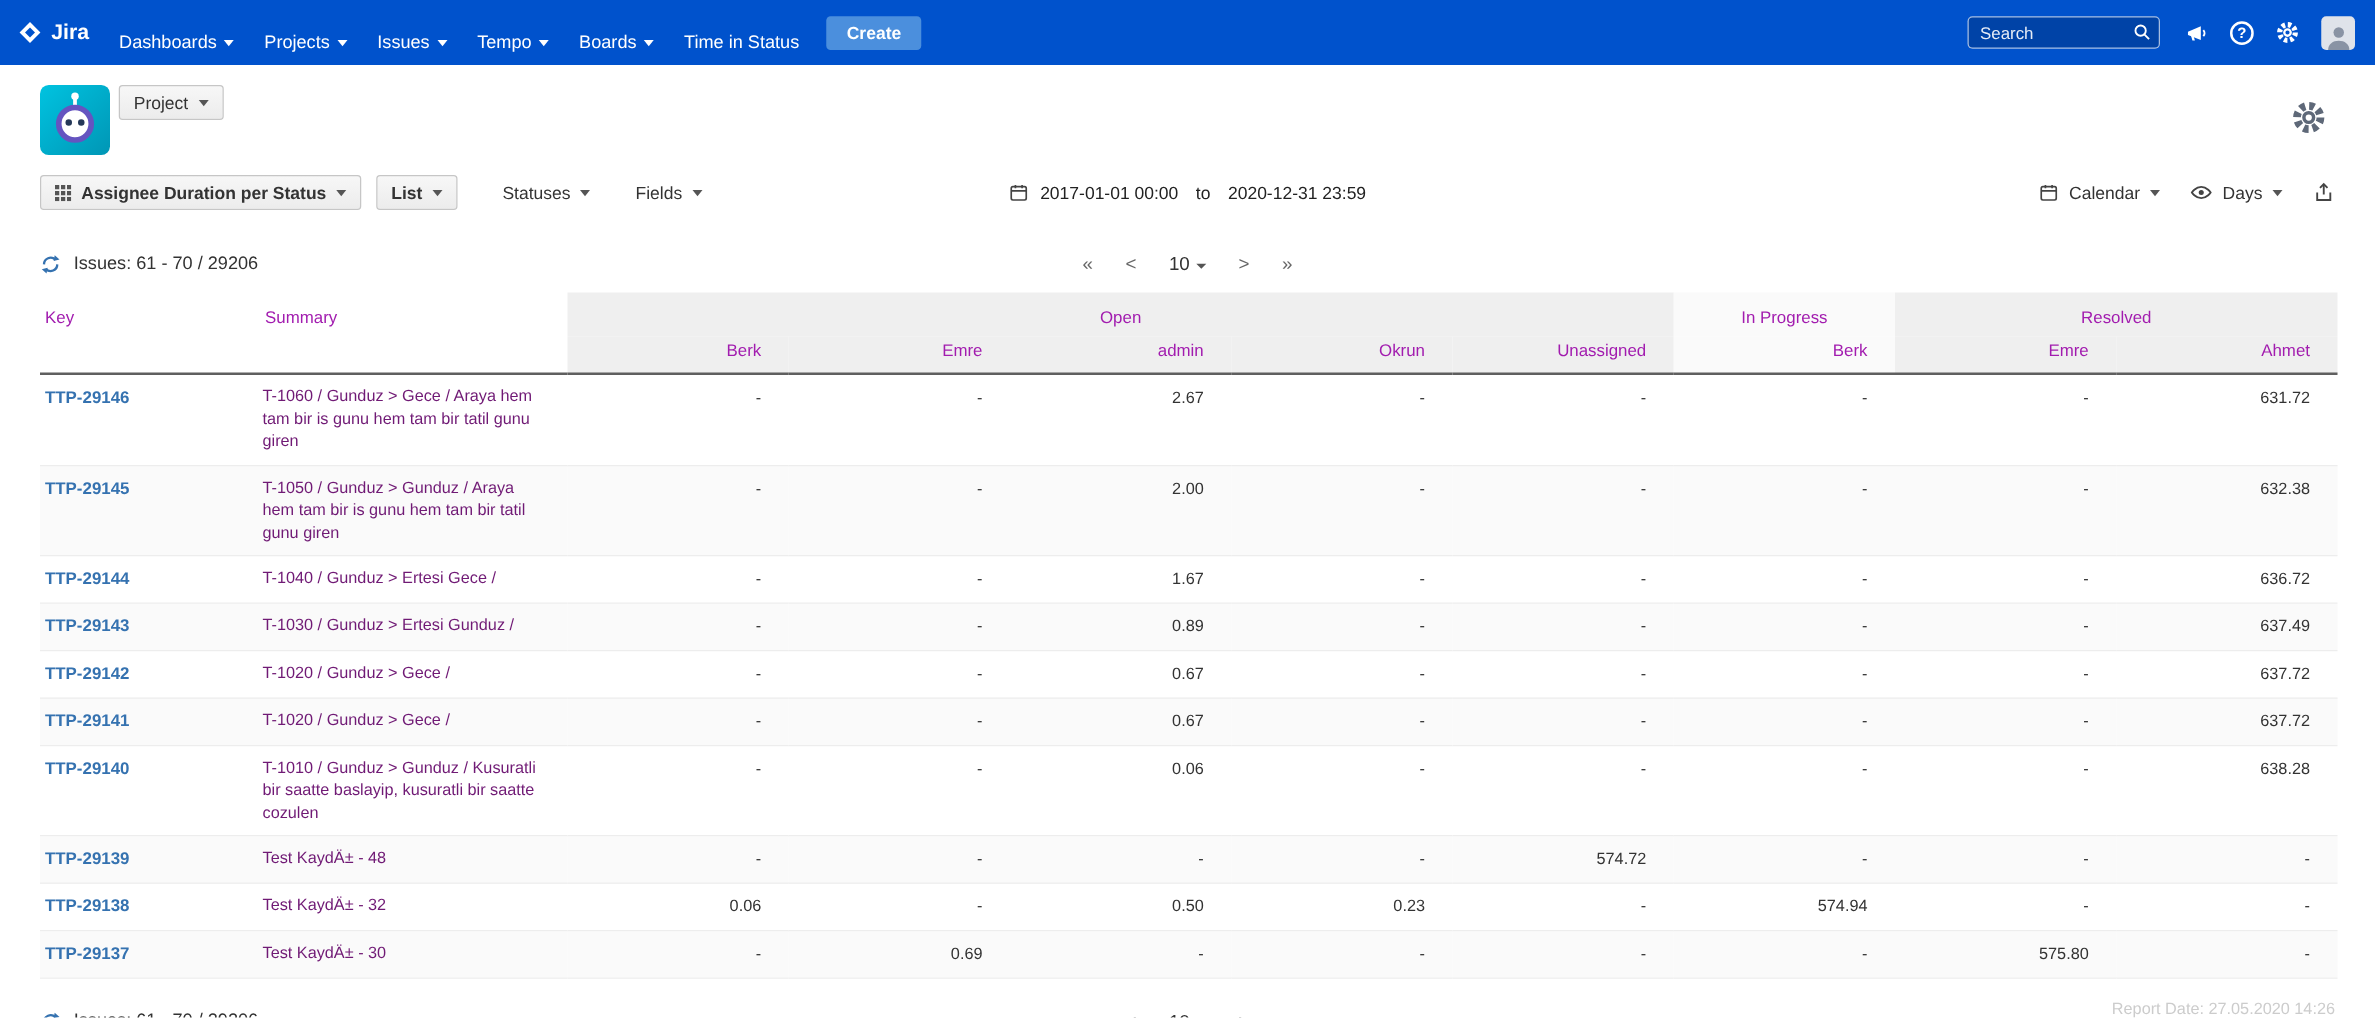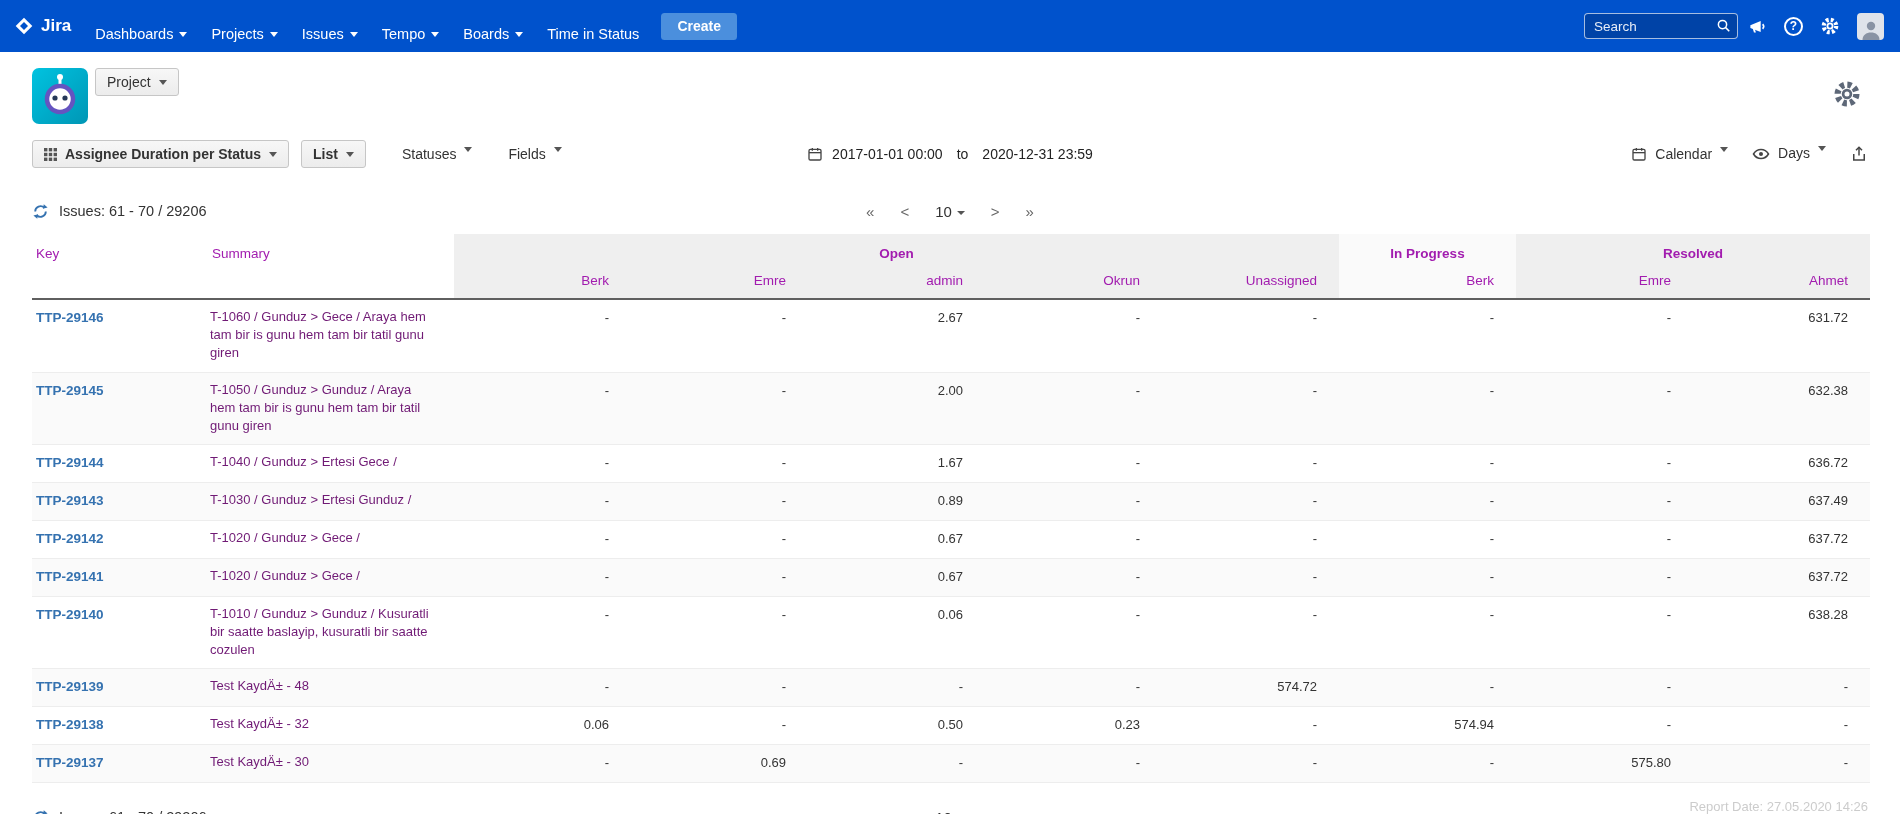--- a/index.html
+++ b/index.html
@@ -15,7 +15,7 @@
   .caret { width:0; height:0; border-left:4.5px solid transparent; border-right:4.5px solid transparent; border-top:5px solid; display:inline-block; margin-top:1px; }
   .create-btn { margin-left:10px; background:var(--create-button-bg,#4b8fdd); color:#fff; border:none; height:27px; padding:0 16px; border-radius:3.5px; font-weight:bold; font-size:14px; font-family:inherit; cursor:pointer; }
   .topbar-spacer { flex:1; }
-  .search-box { position:relative; width:154px; height:26px; margin-right:10px; }
+  .search-box { position:relative; width:154px; height:26px; margin-right:20px; }
   .search-box input { width:100%; height:100%; background:rgba(0,0,0,0.18); border:1px solid rgba(255,255,255,0.65); border-radius:4px; color:#fff; padding:0 26px 0 9px; font-size:13.5px; font-family:inherit; outline:none; }
   .search-box input::placeholder { color:rgba(255,255,255,0.9); }
   .search-icon { position:absolute; right:5px; top:4px; cursor:pointer; }

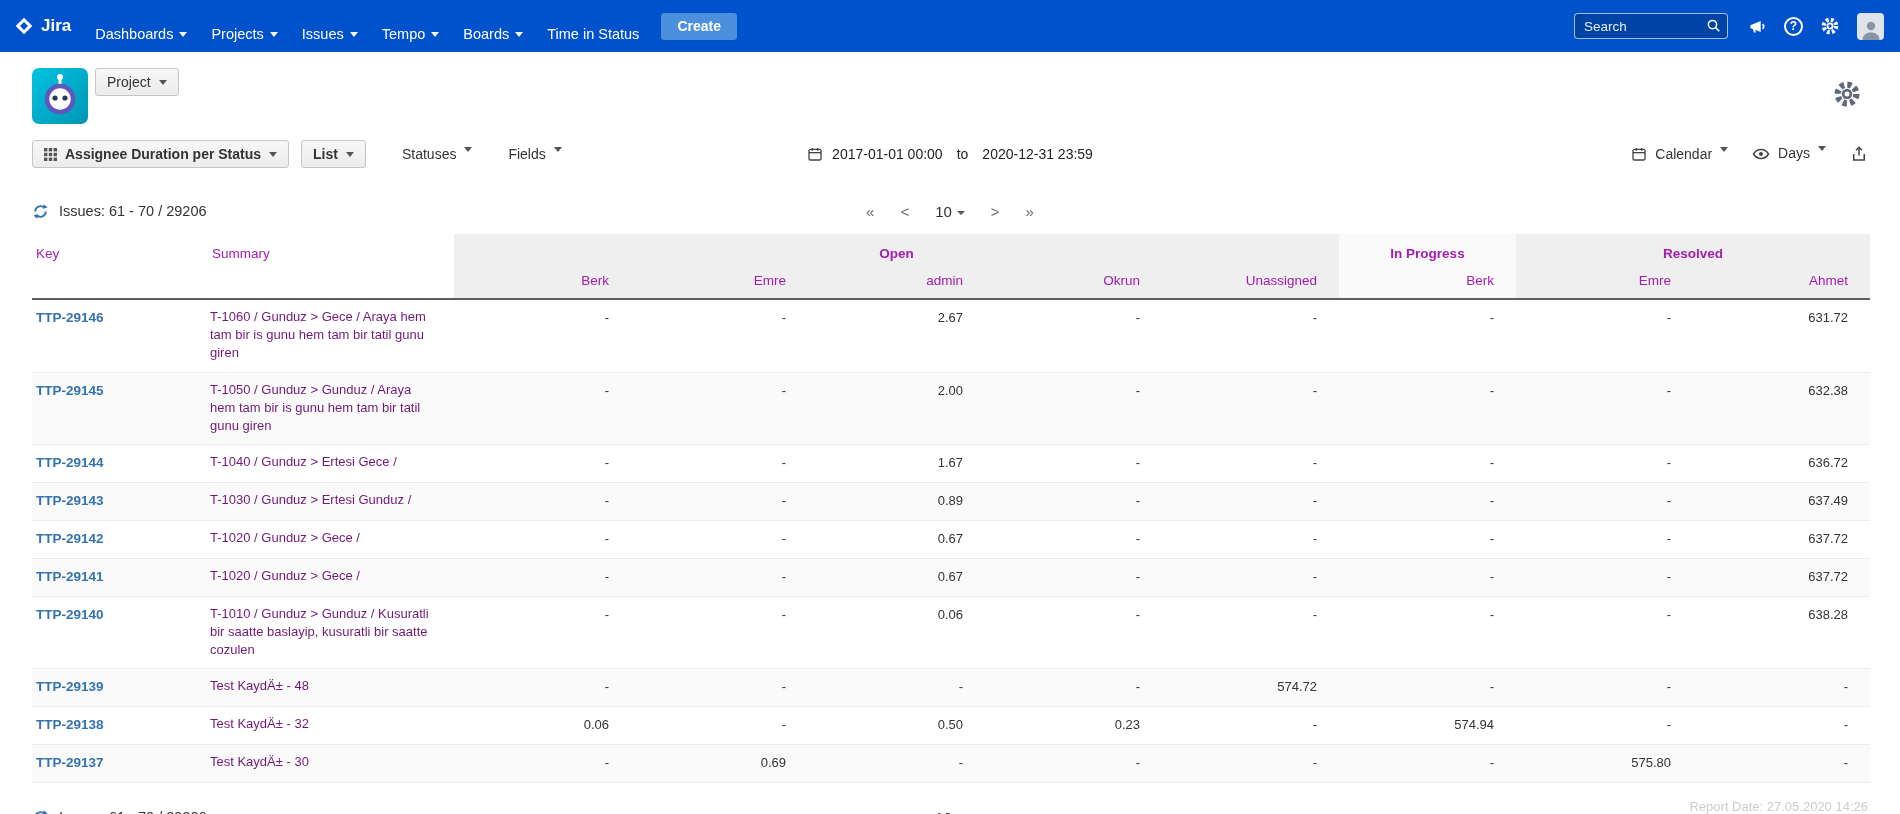--- a/index.html
+++ b/index.html
@@ -41,7 +41,7 @@
   .btn.bold { font-weight:bold; }
   .btn + .btn { margin-left:12px; }
   .grid-icon { color:#555; display:flex; }
-  .text-drop { display:inline-flex; align-items:flex-start; gap:8px; font-size:14px; color:#333; cursor:pointer; white-space:nowrap; }
+  .text-drop { display:inline-flex; align-items:center; gap:8px; font-size:14px; color:#333; cursor:pointer; white-space:nowrap; }
   .toolbar-left .text-drop { margin-left:36px; }
   .text-drop .caret { color:#555; }
   .date-range { flex:0 0 auto; display:flex; align-items:center; gap:9px; font-size:14px; color:#222; cursor:pointer; }

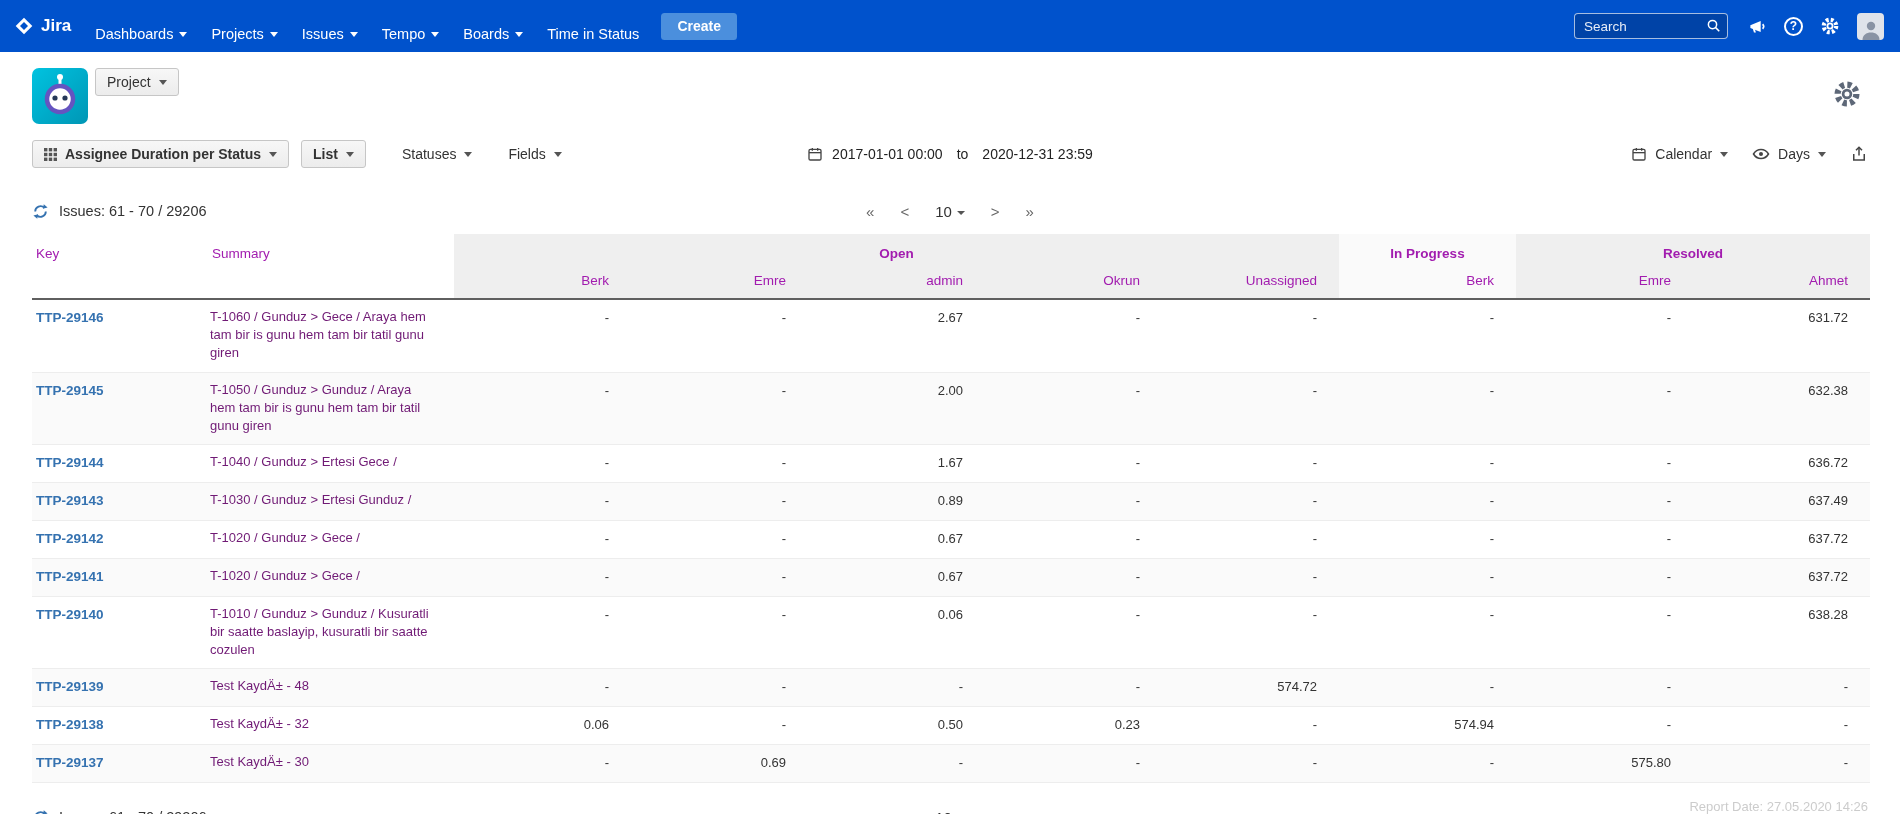--- a/index.html
+++ b/index.html
@@ -66,7 +66,7 @@
   .col-summary { width:246px; }
   th { font-weight:normal; color:#a21caf; }
   .th-label { text-align:left; vertical-align:top; padding:12px 0 0 4px; font-size:13.5px; border-bottom:2px solid #5f5f5f; background:#fff; }
-  .th-group { text-align:center; font-size:13.5px; padding:12px 0 8px 0;font-weight:bold; }
+  .th-group { text-align:center; font-size:13.5px; padding:12px 0 8px 0; }
   .th-assignee { text-align:right; padding:4px 22px 10px 0; font-size:13.5px; border-bottom:2px solid #5f5f5f; }
   .shaded { background:#efefef; }
   .lighter { background:#fafafa; }

